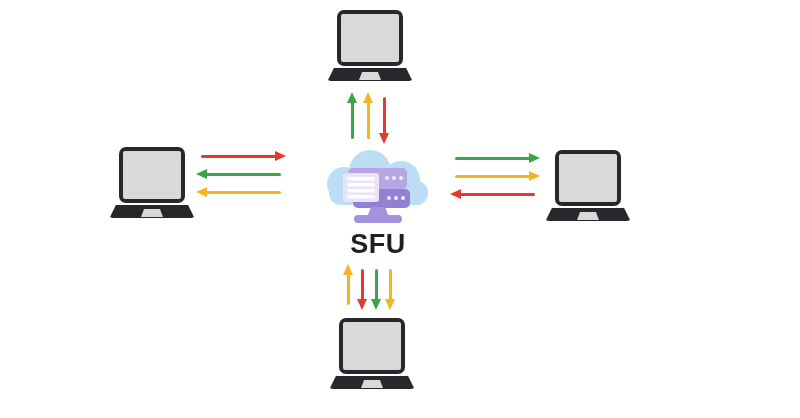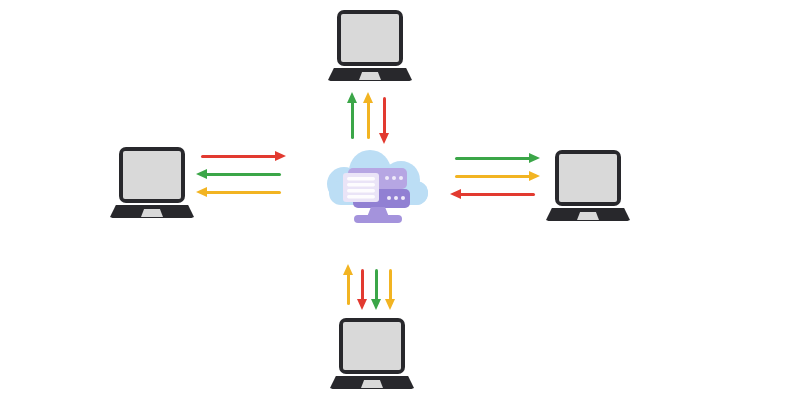--- a/index.html
+++ b/index.html
@@ -192,6 +192,7 @@
       <path d="M48 57 L62 57 L66 67 L44 67 Z" style="fill:var(--server-purple-stand)"></path>
       <rect x="31" y="65" width="48" height="8" rx="4" style="fill:var(--server-purple-stand)"></rect>
     </svg>
+    <div class="sfu-label">SFU</div>
   </div>
 
 </div>

